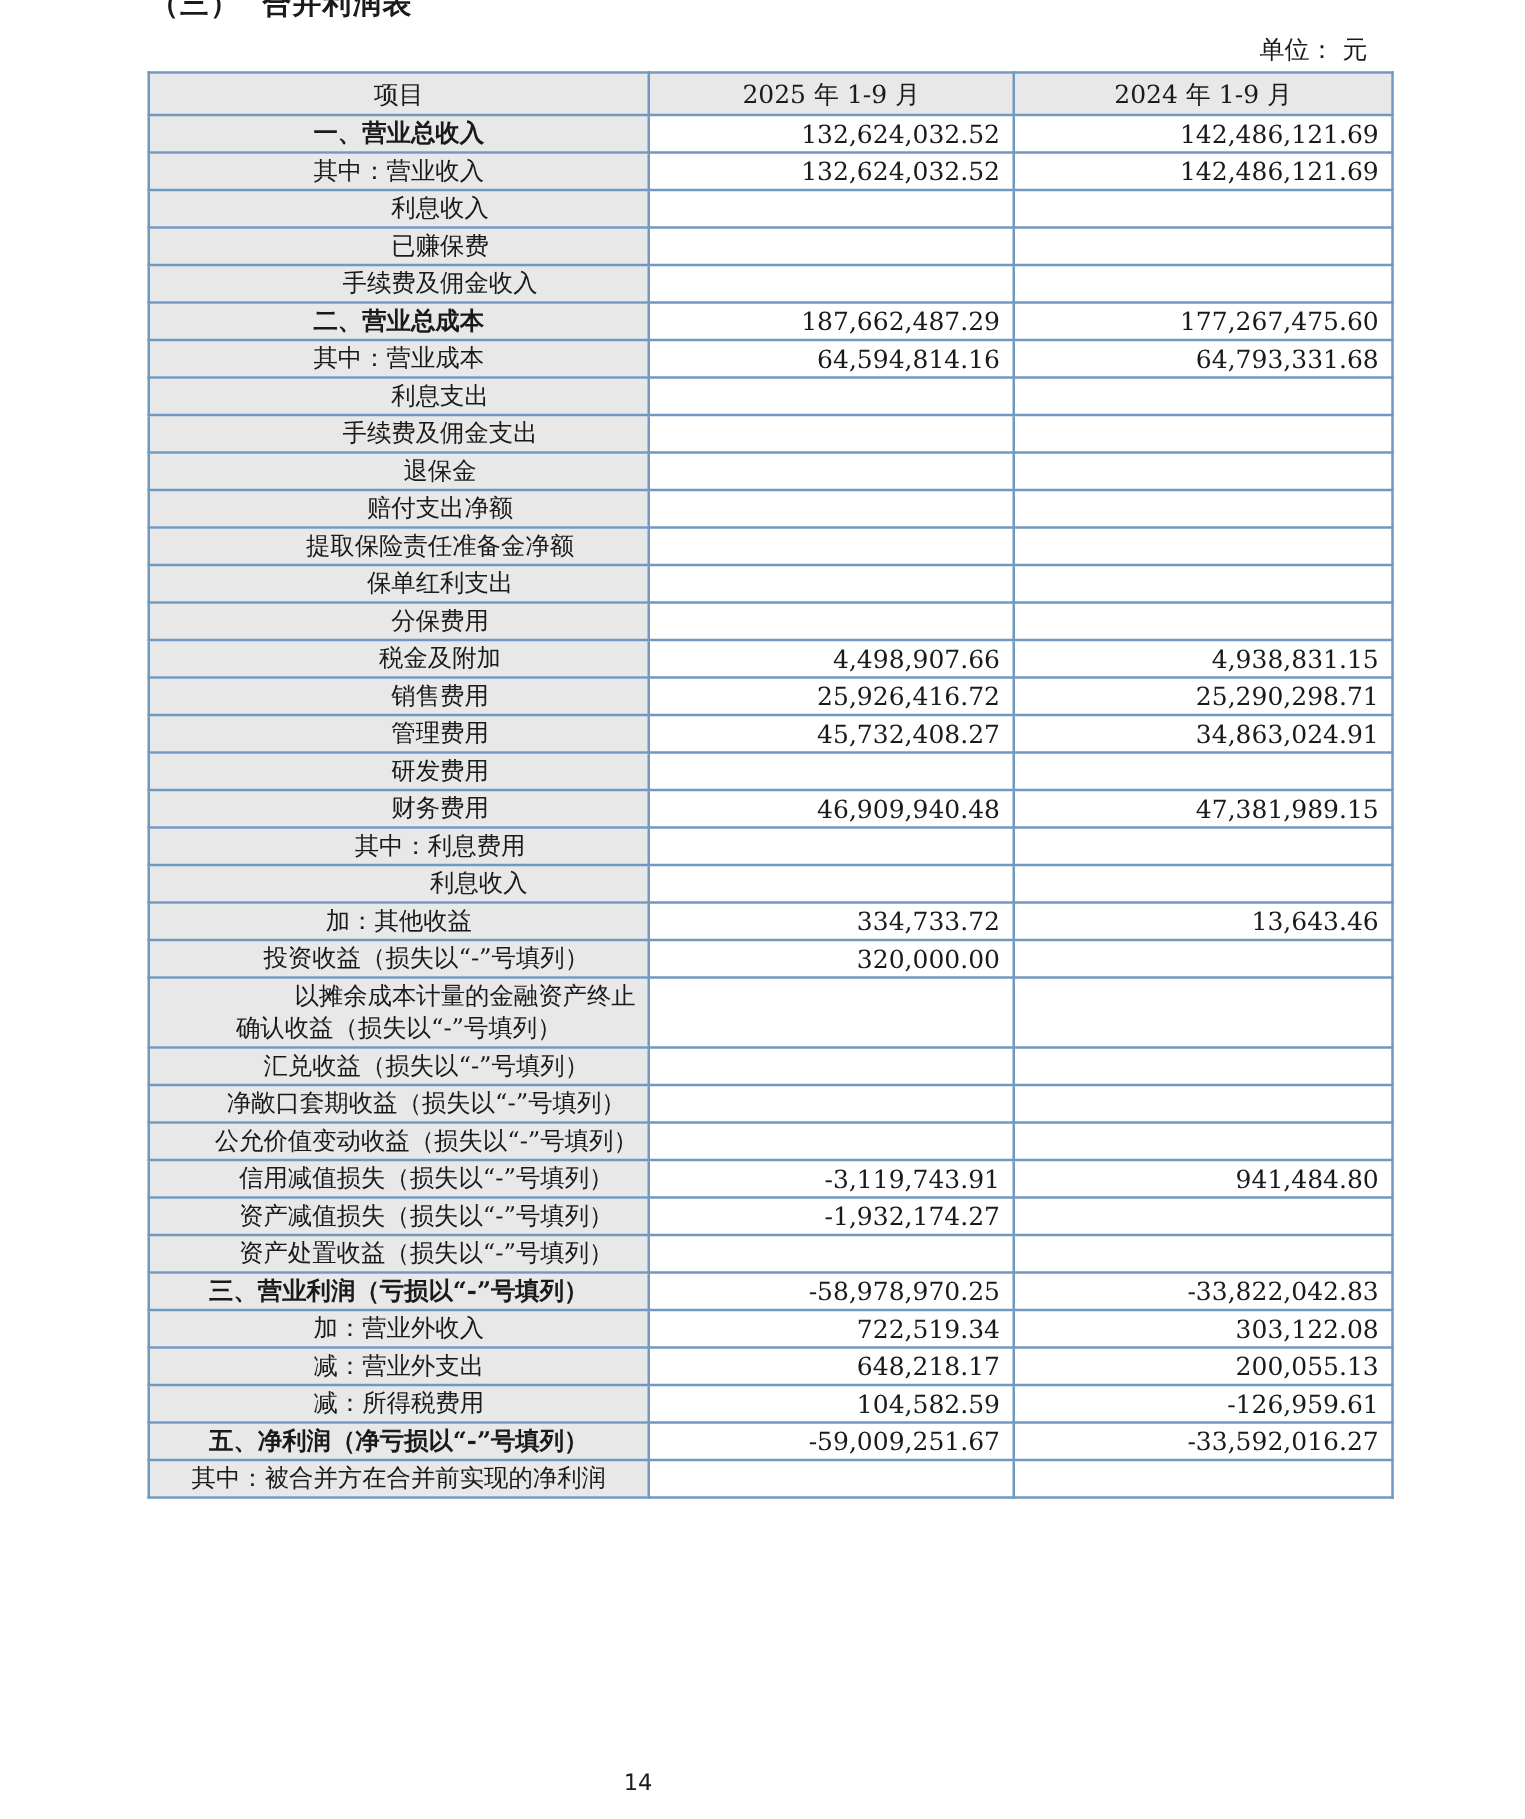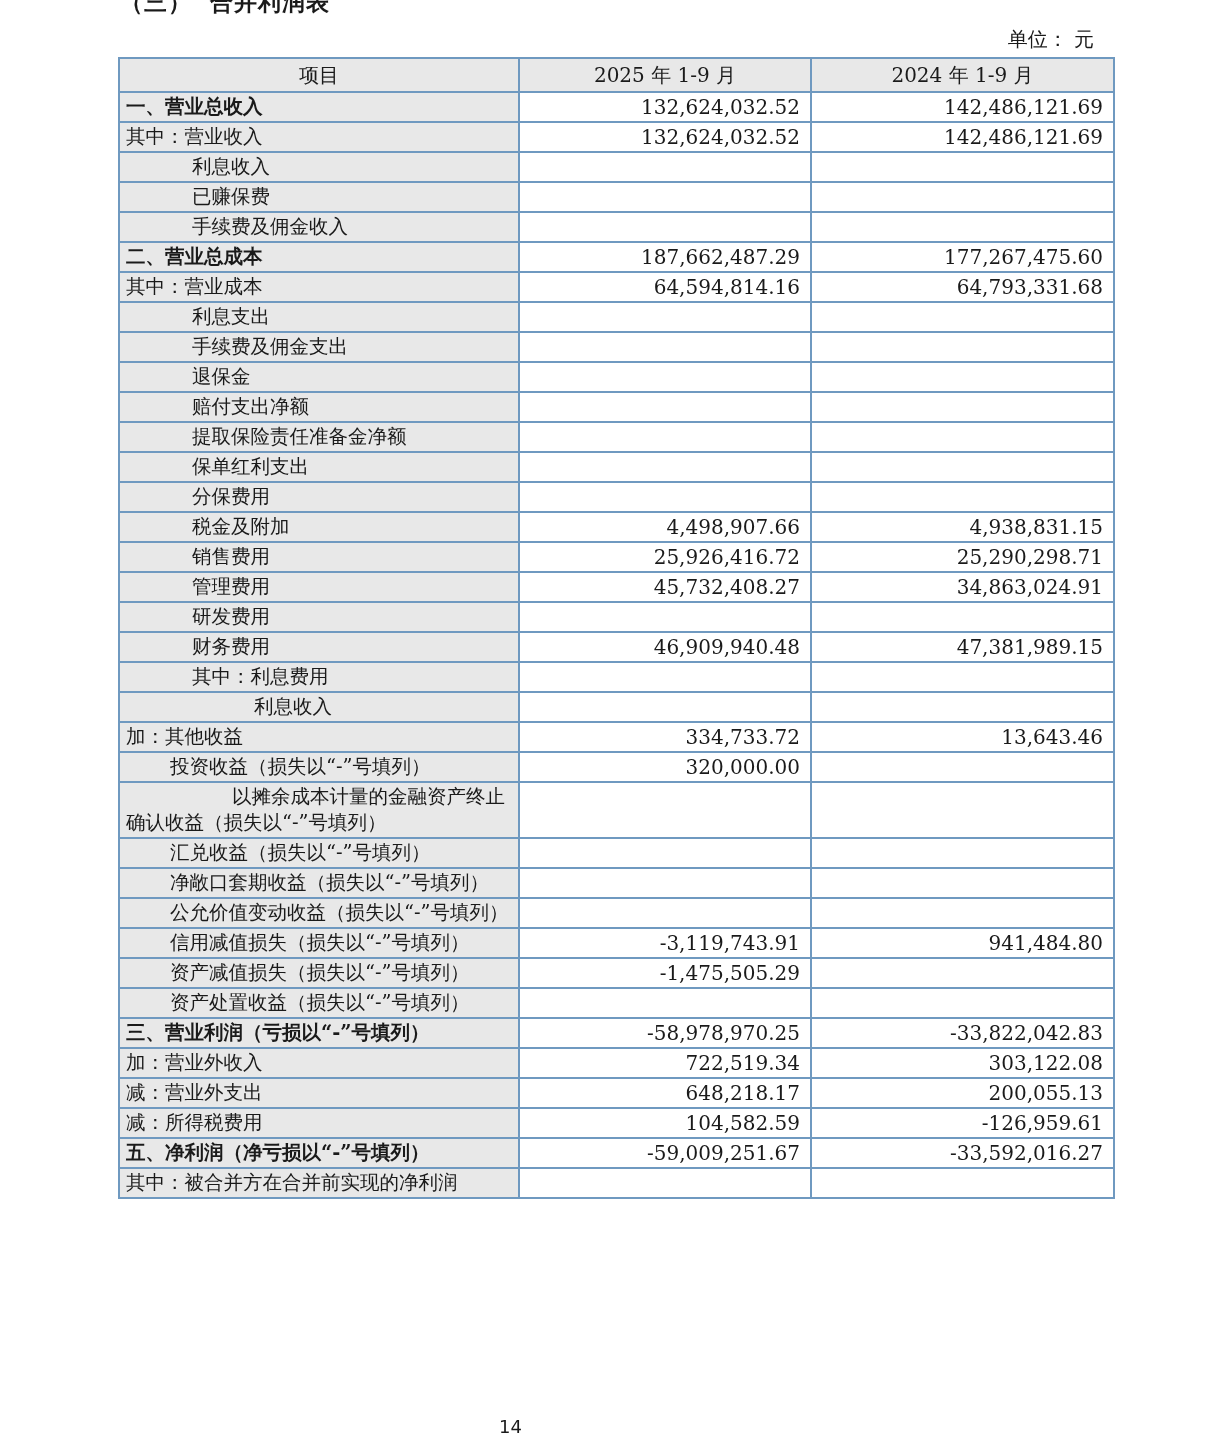--- a/index.html
+++ b/index.html
@@ -73,7 +73,7 @@
   .income-table td { height: 27px; padding: 1px 4px; }
   .income-table td.c-label {
     background: var(--label-bg);
-    text-align: left;
+    text-align: center;
     padding-left: 6px;
     padding-right: 6px;
     word-break: break-all;

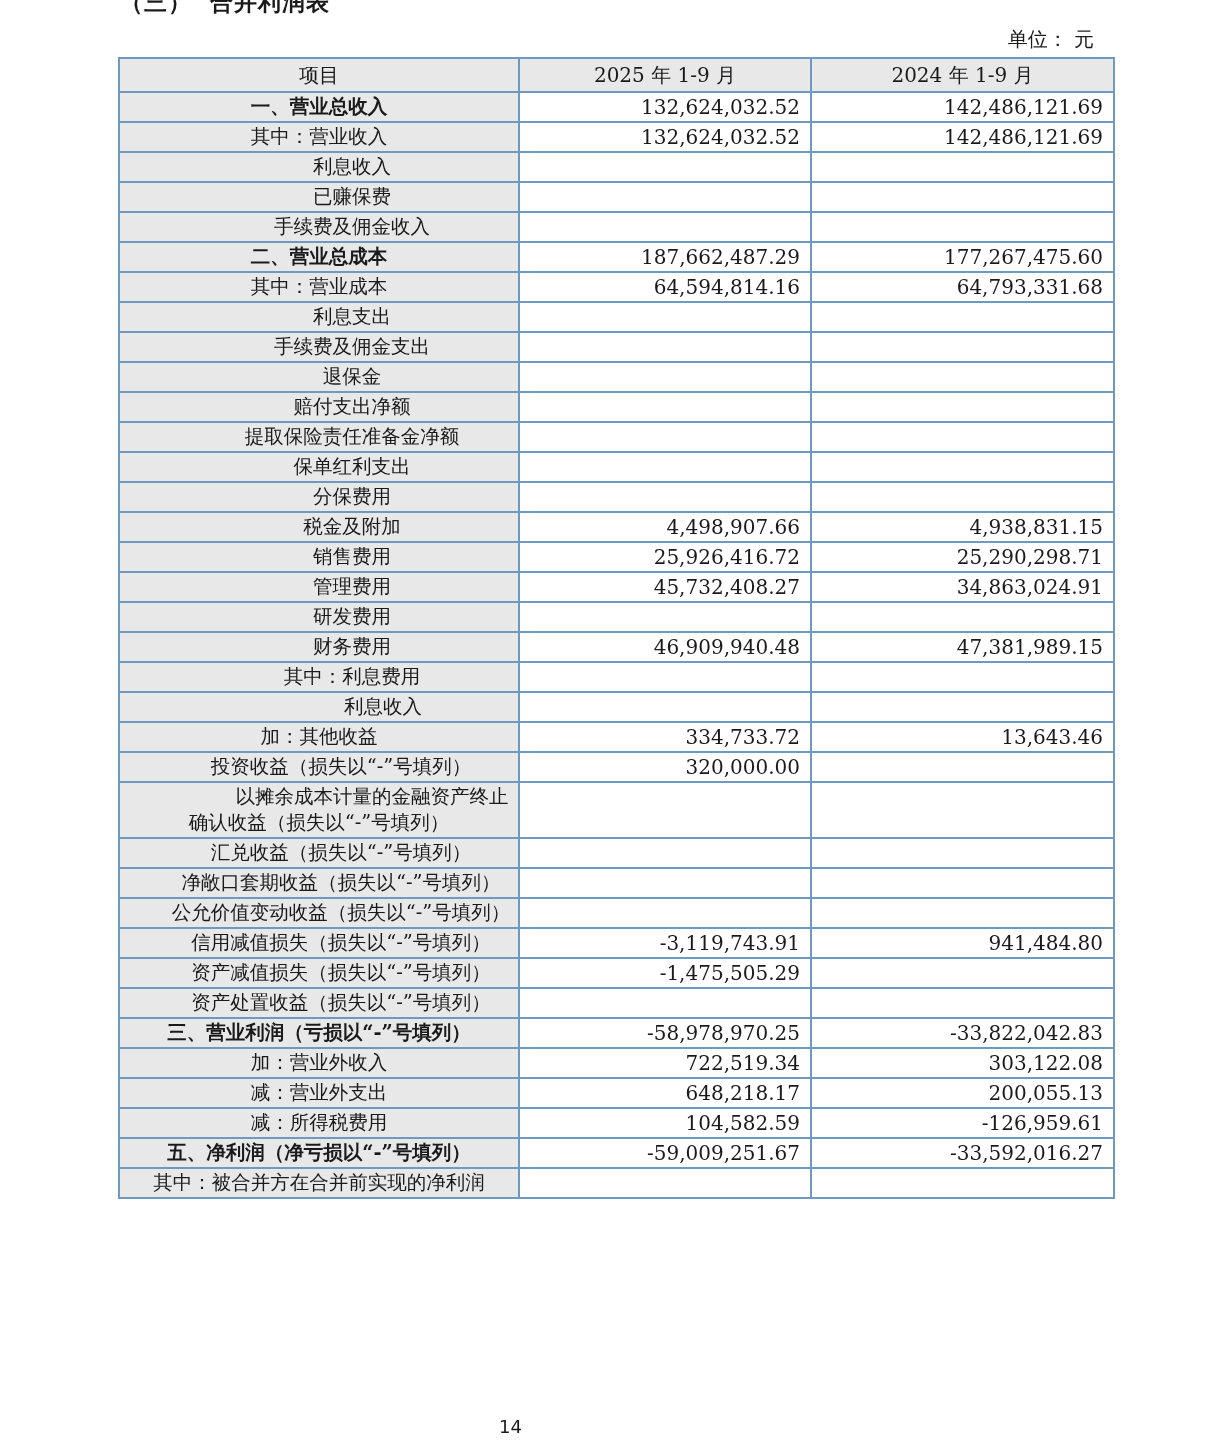--- a/index.html
+++ b/index.html
@@ -267,7 +267,7 @@
       </tr>
       <tr>
         <td class="c-label ind-44">资产减值损失（损失以“-”号填列）</td>
-        <td class="c-num">-1,475,505.29</td>
+        <td class="c-num">-1,932,174.27</td>
         <td class="c-num"></td>
       </tr>
       <tr>

